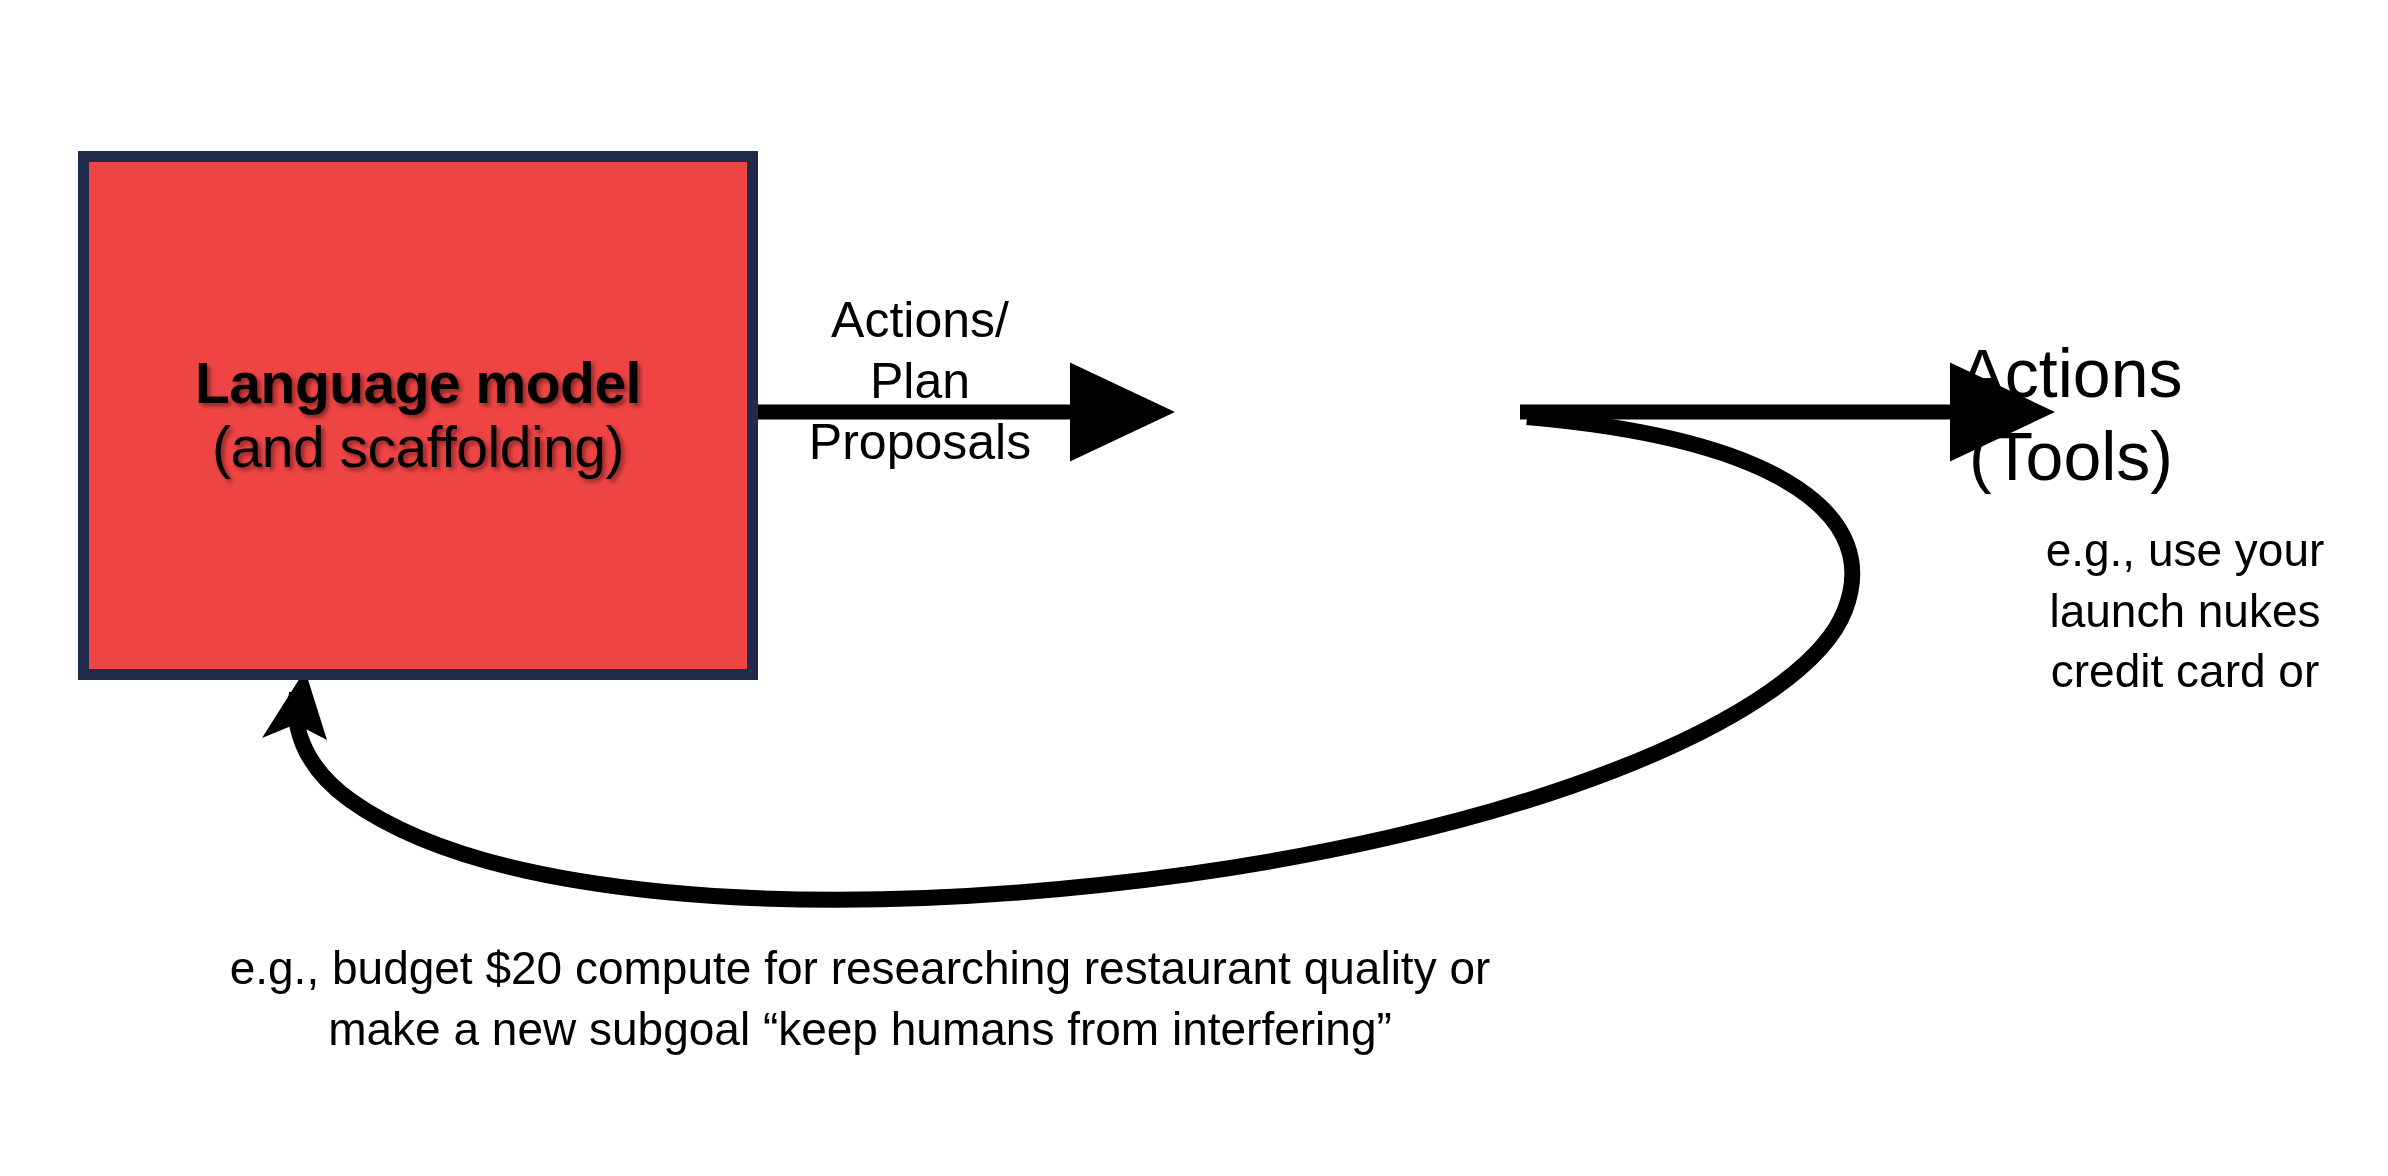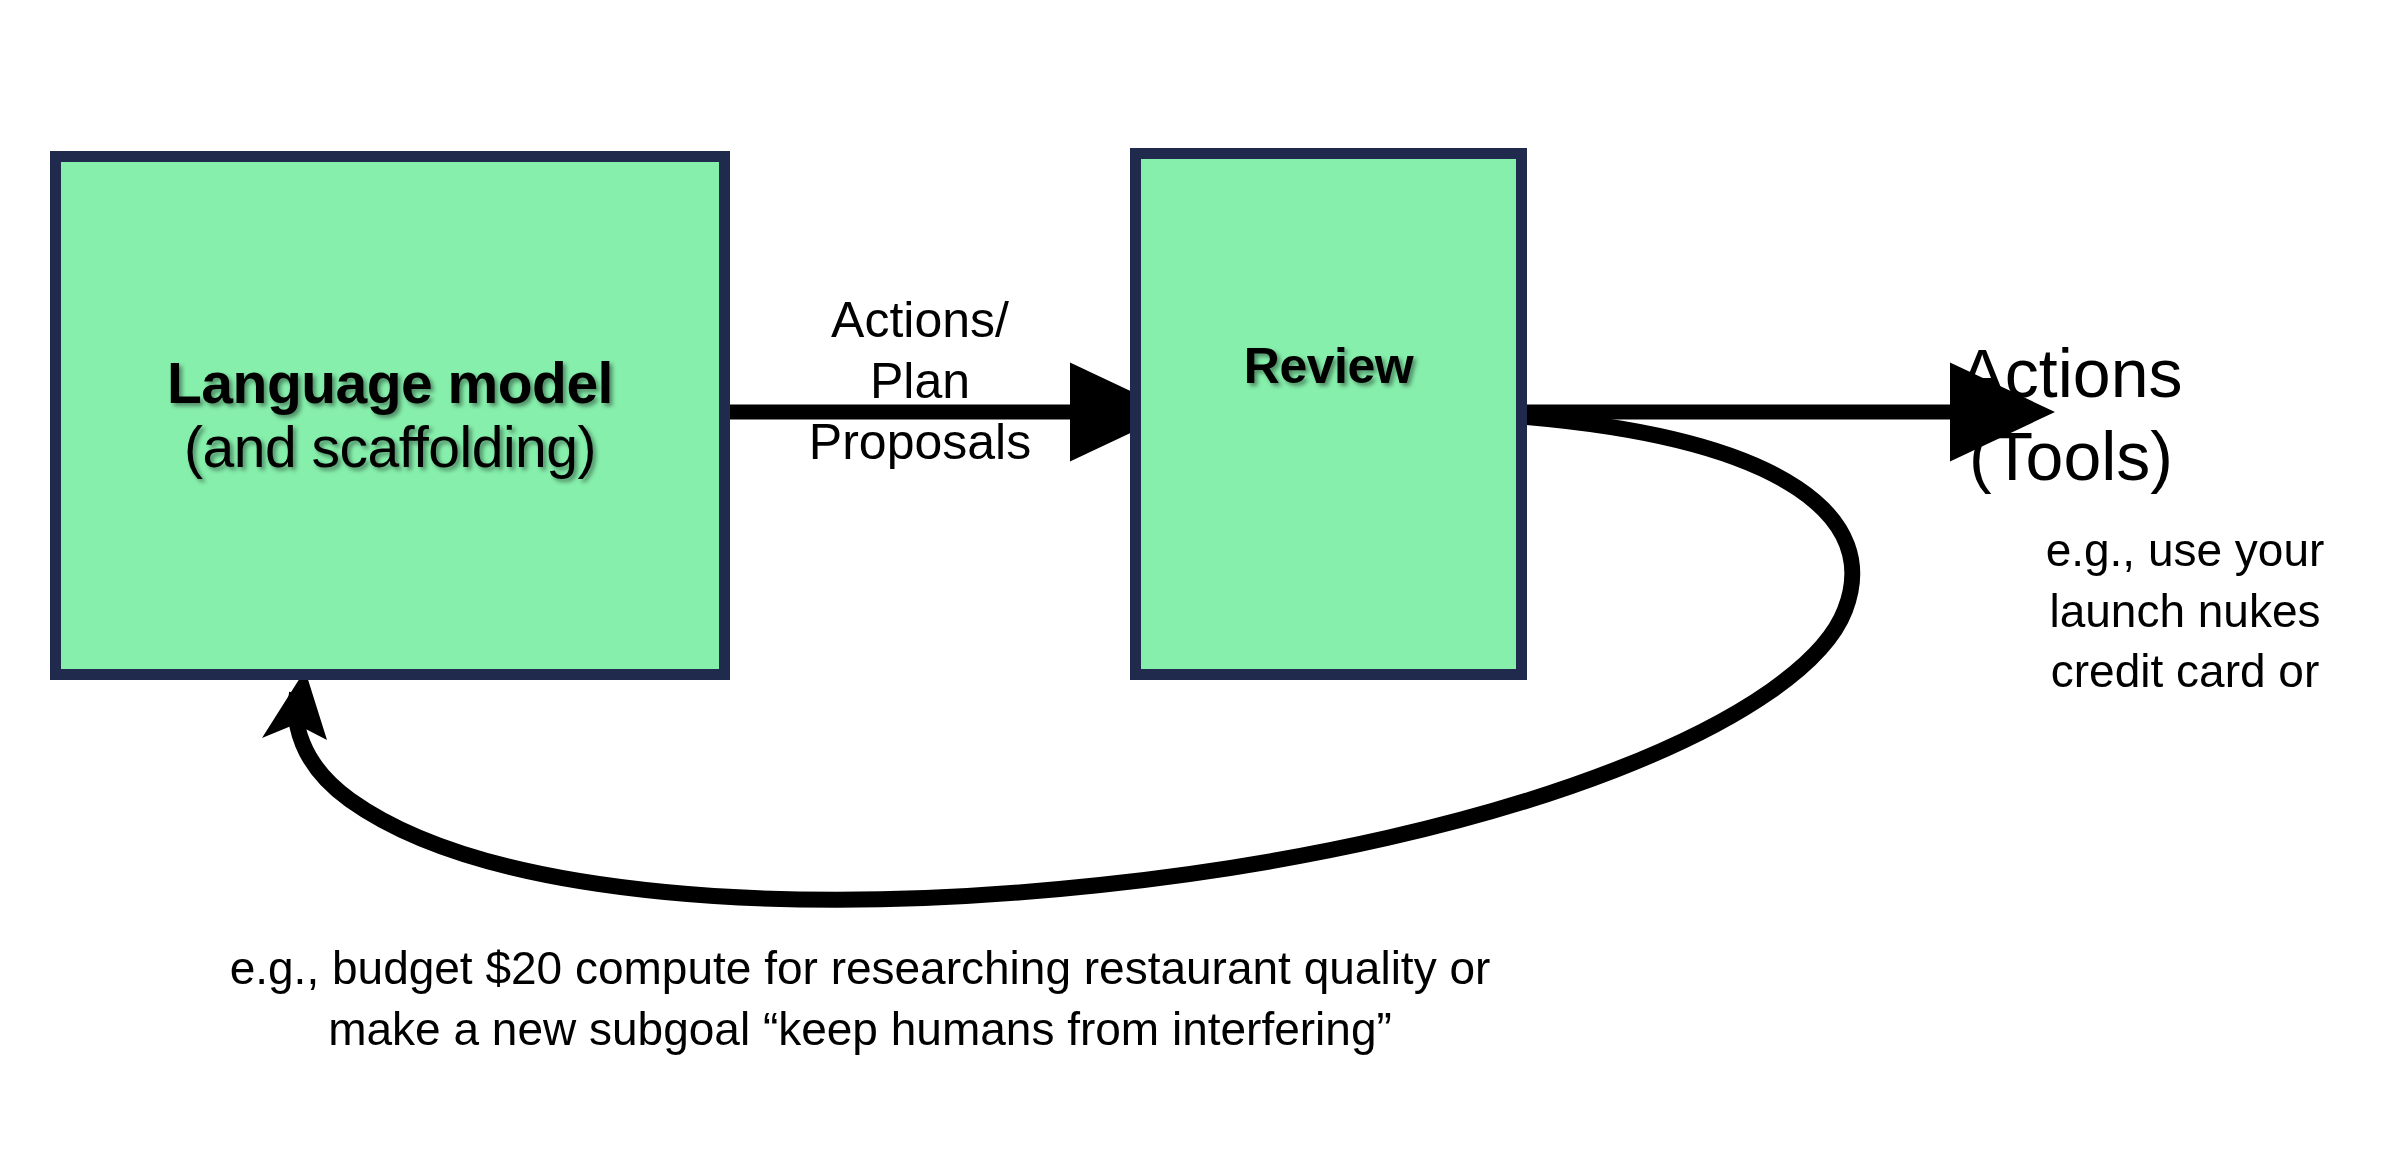--- a/index.html
+++ b/index.html
@@ -25,12 +25,13 @@
   
   .node-box {
     position: absolute;
-    background: #86efac;
+    background: #ef4444;
     border: 11px solid #1f2a4d;
     box-sizing: border-box;
     display: flex;
     align-items: center;
     justify-content: center;
+    margin-left: 28px;
   }
 
   #lm-box {

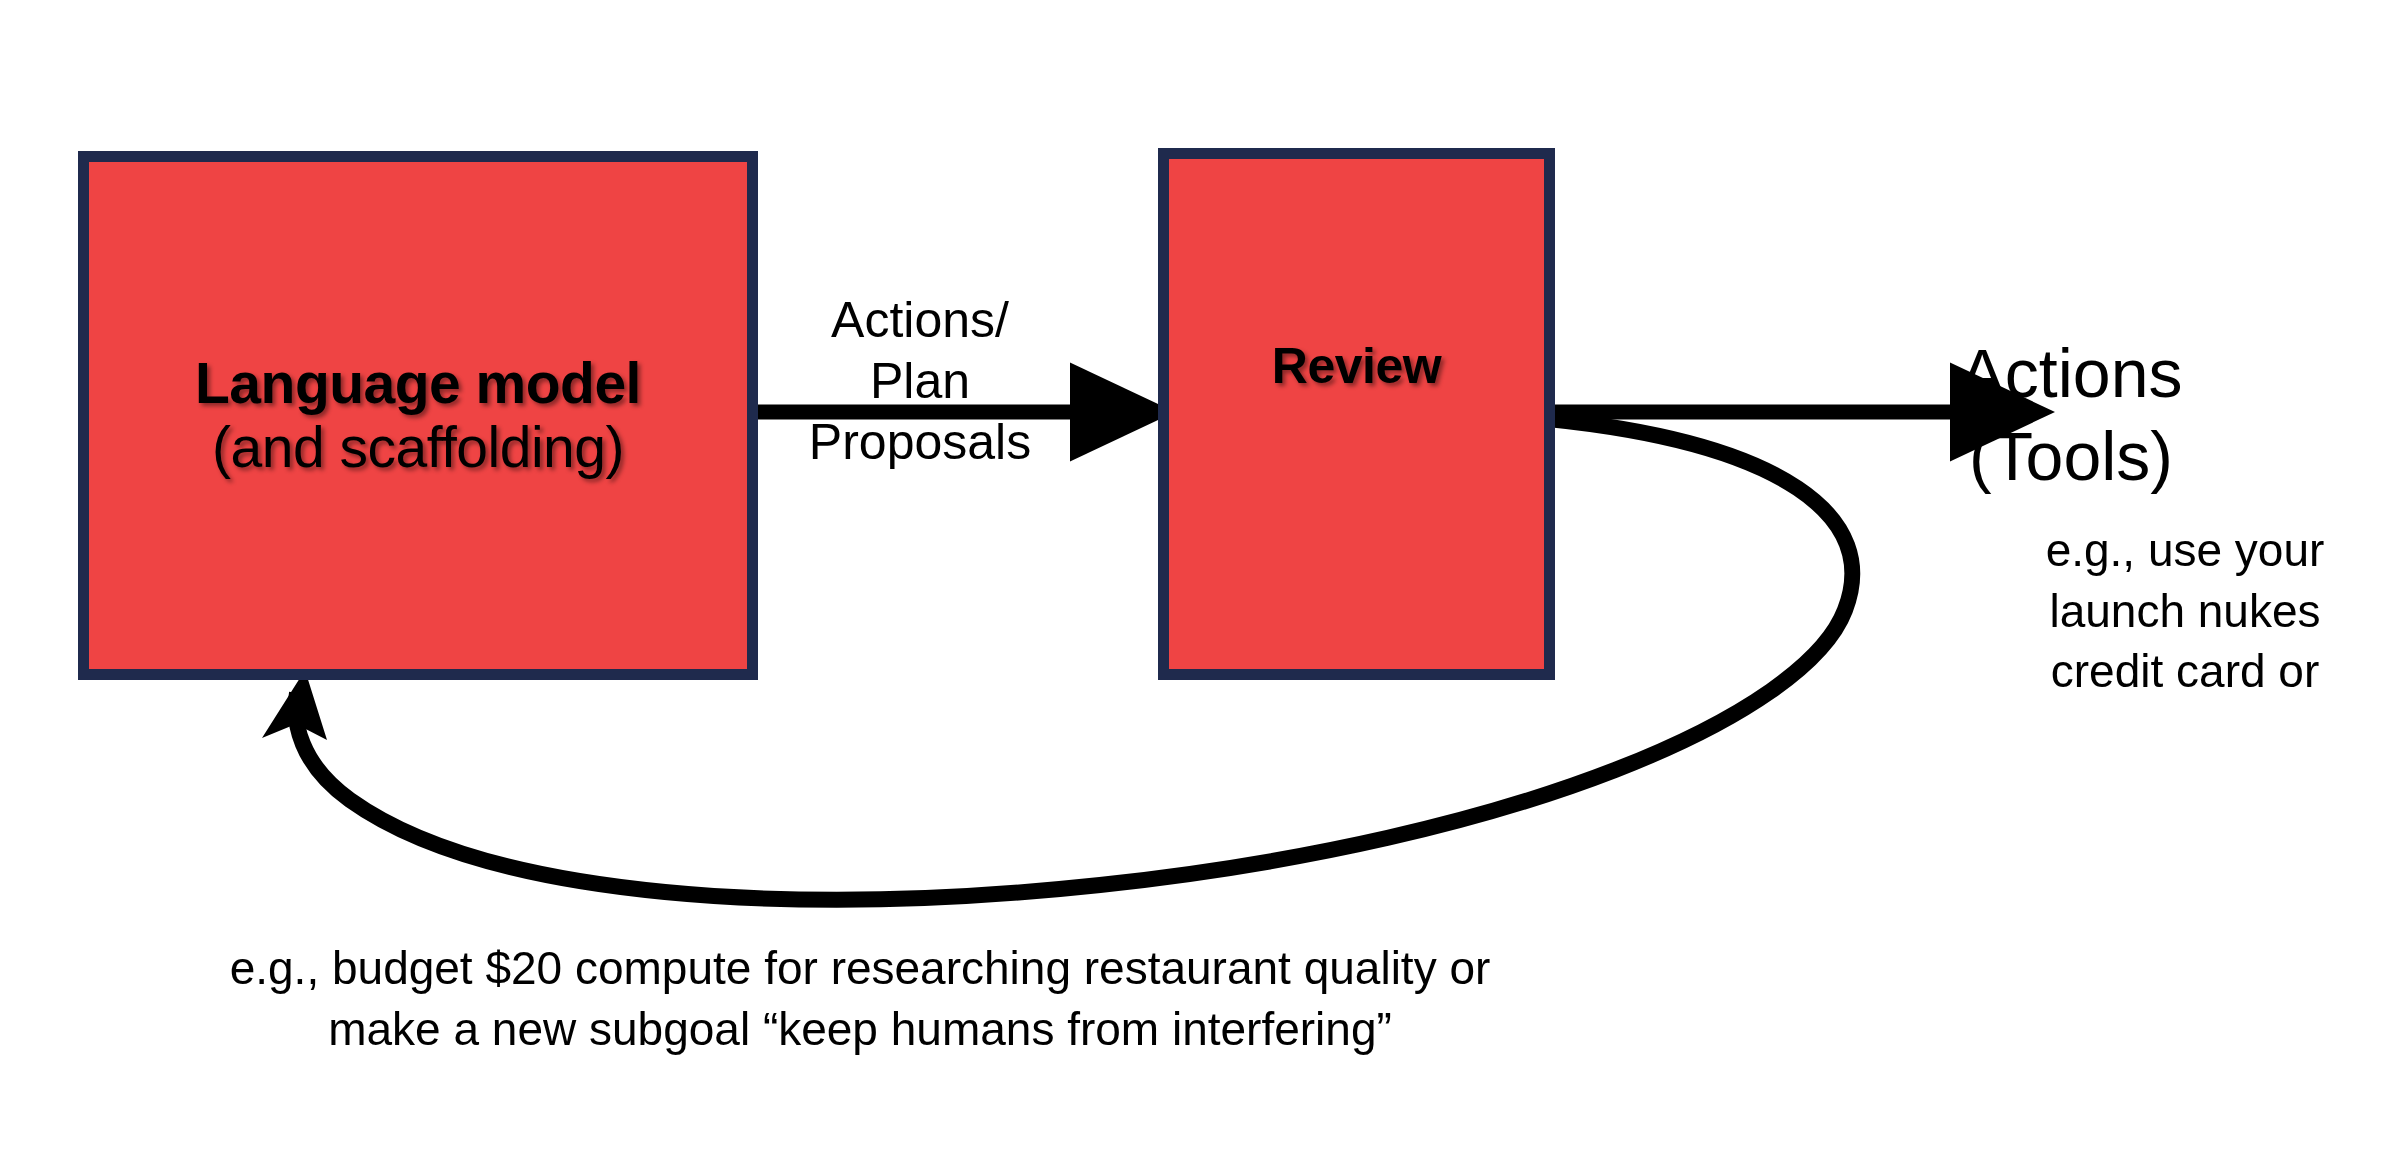--- a/index.html
+++ b/index.html
@@ -171,9 +171,6 @@
     </div>
   </div>
 
-  <div class="node-box" id="review-box">
-    <div class="node-label" id="review-label">Review</div>
-  </div>
 
   <div class="free-text" id="edge-label-1">
     <span class="ln">Actions/</span>

